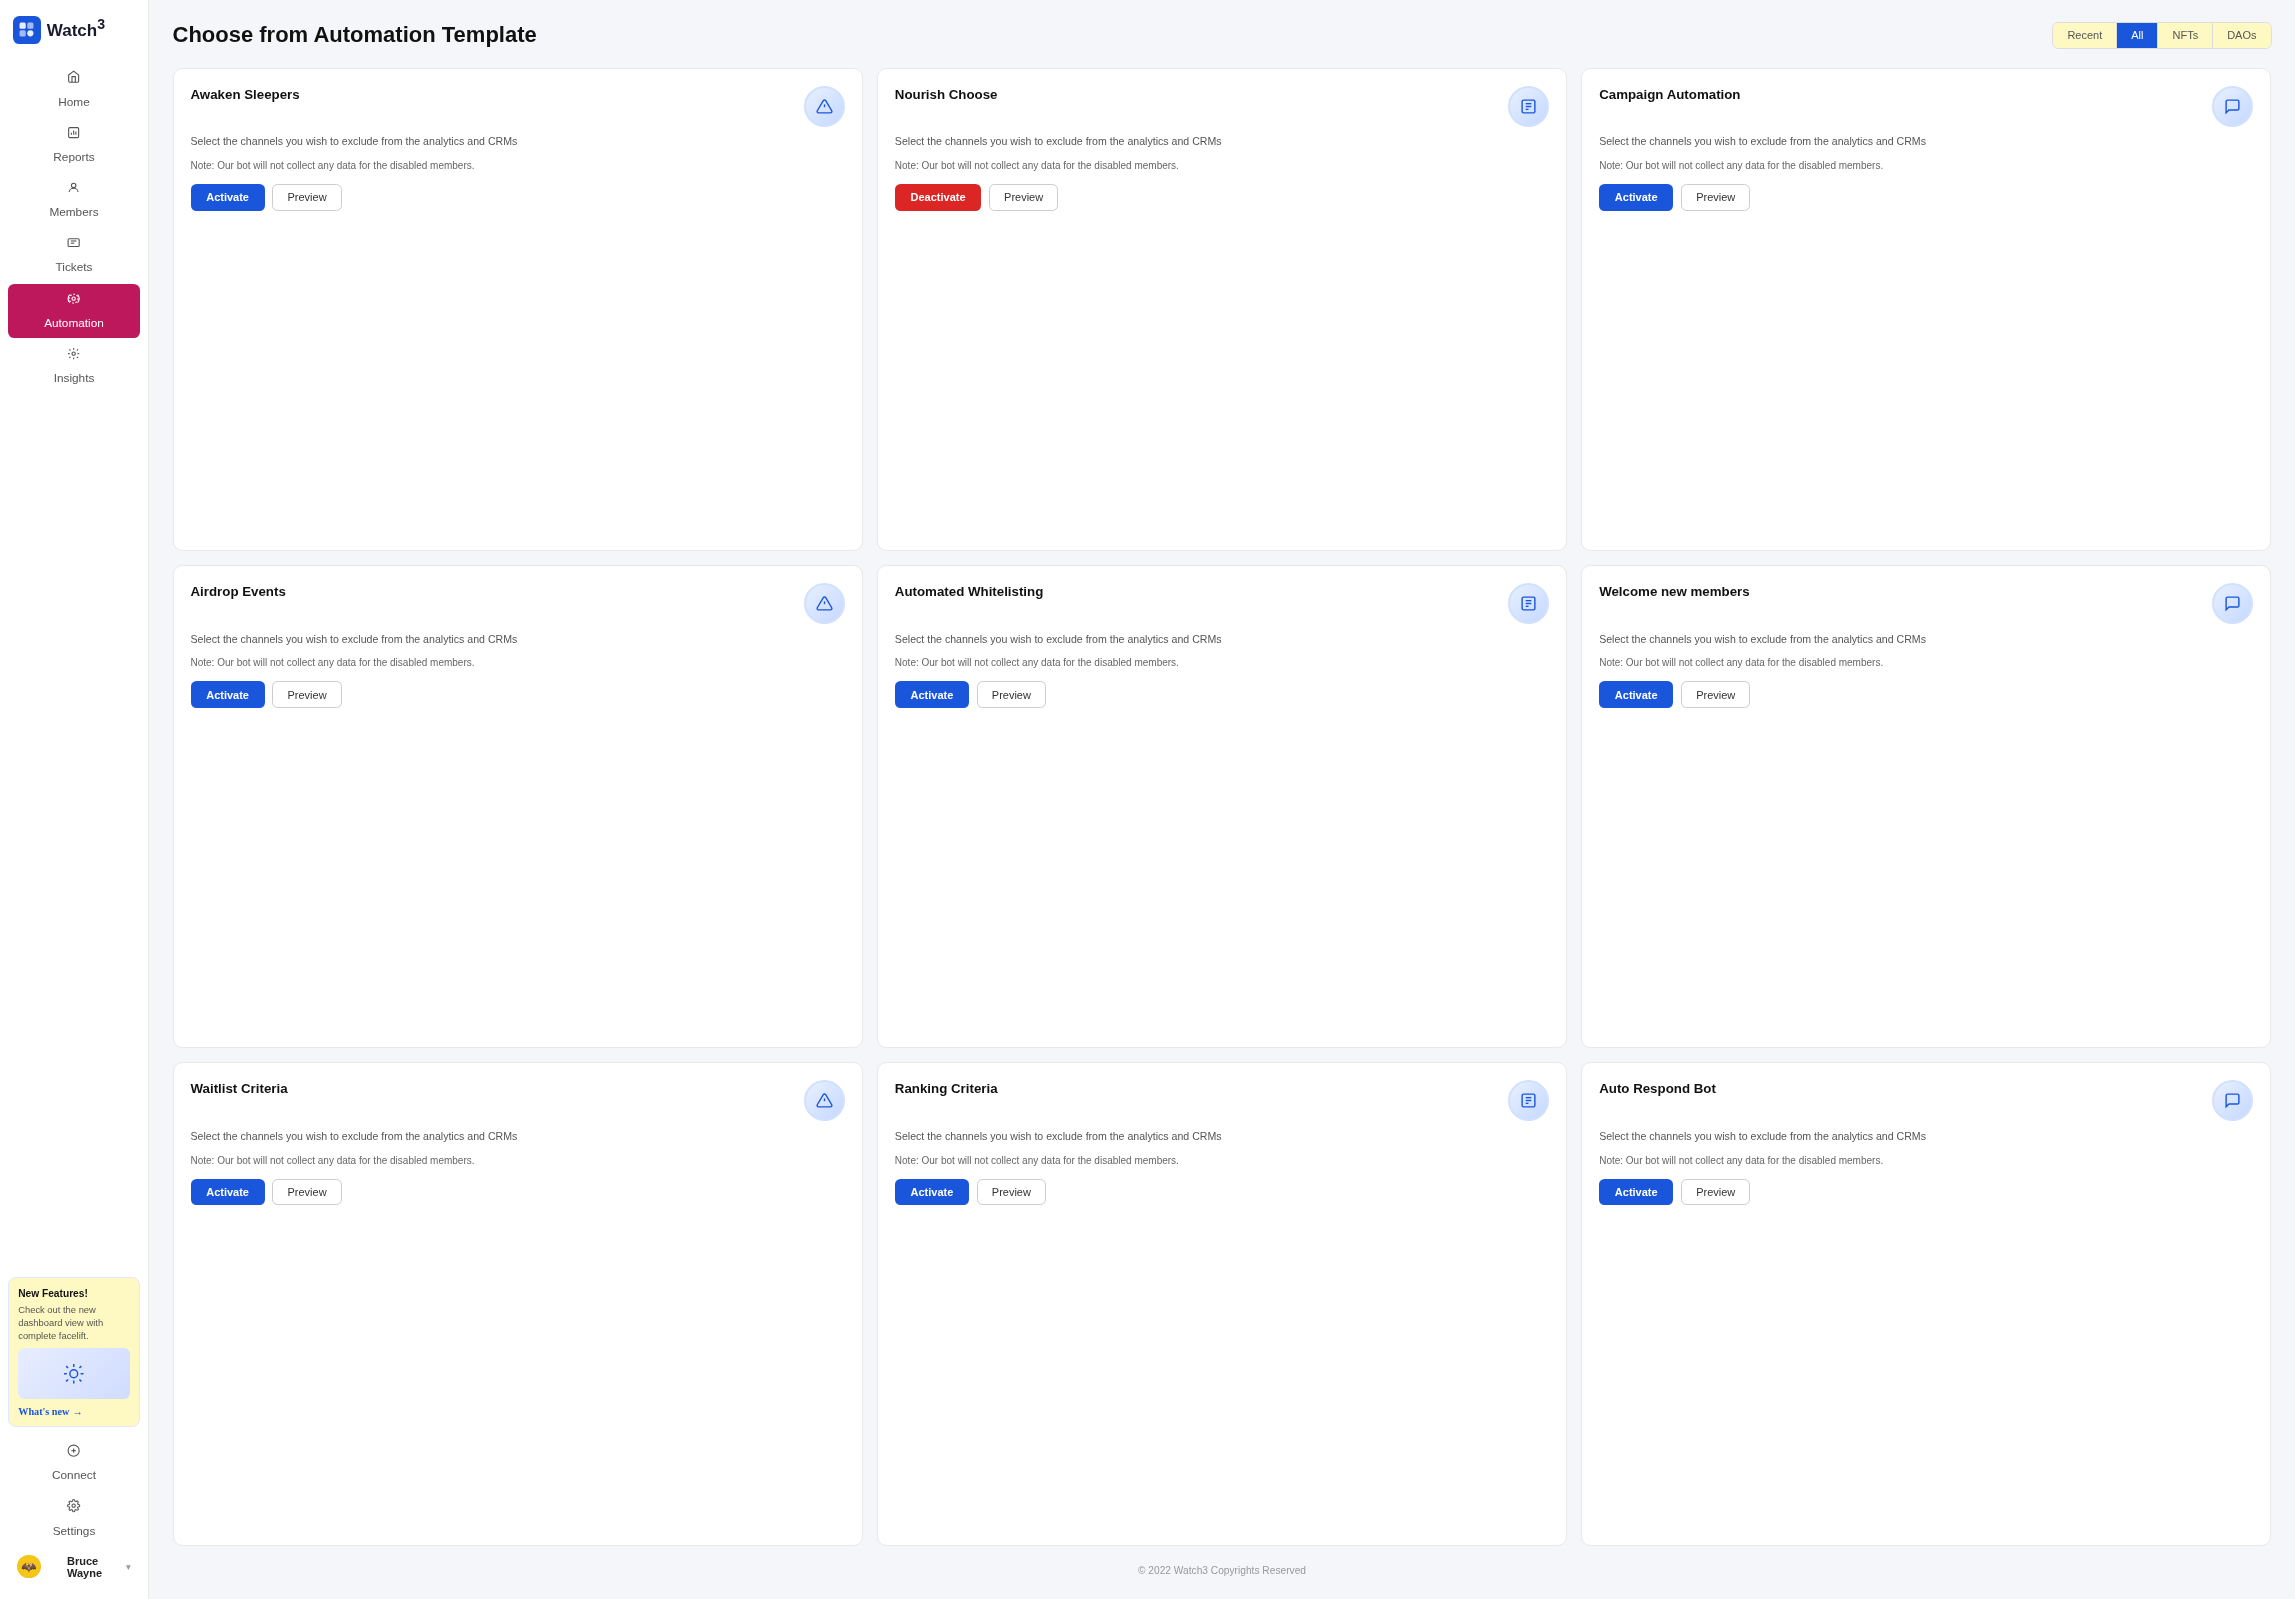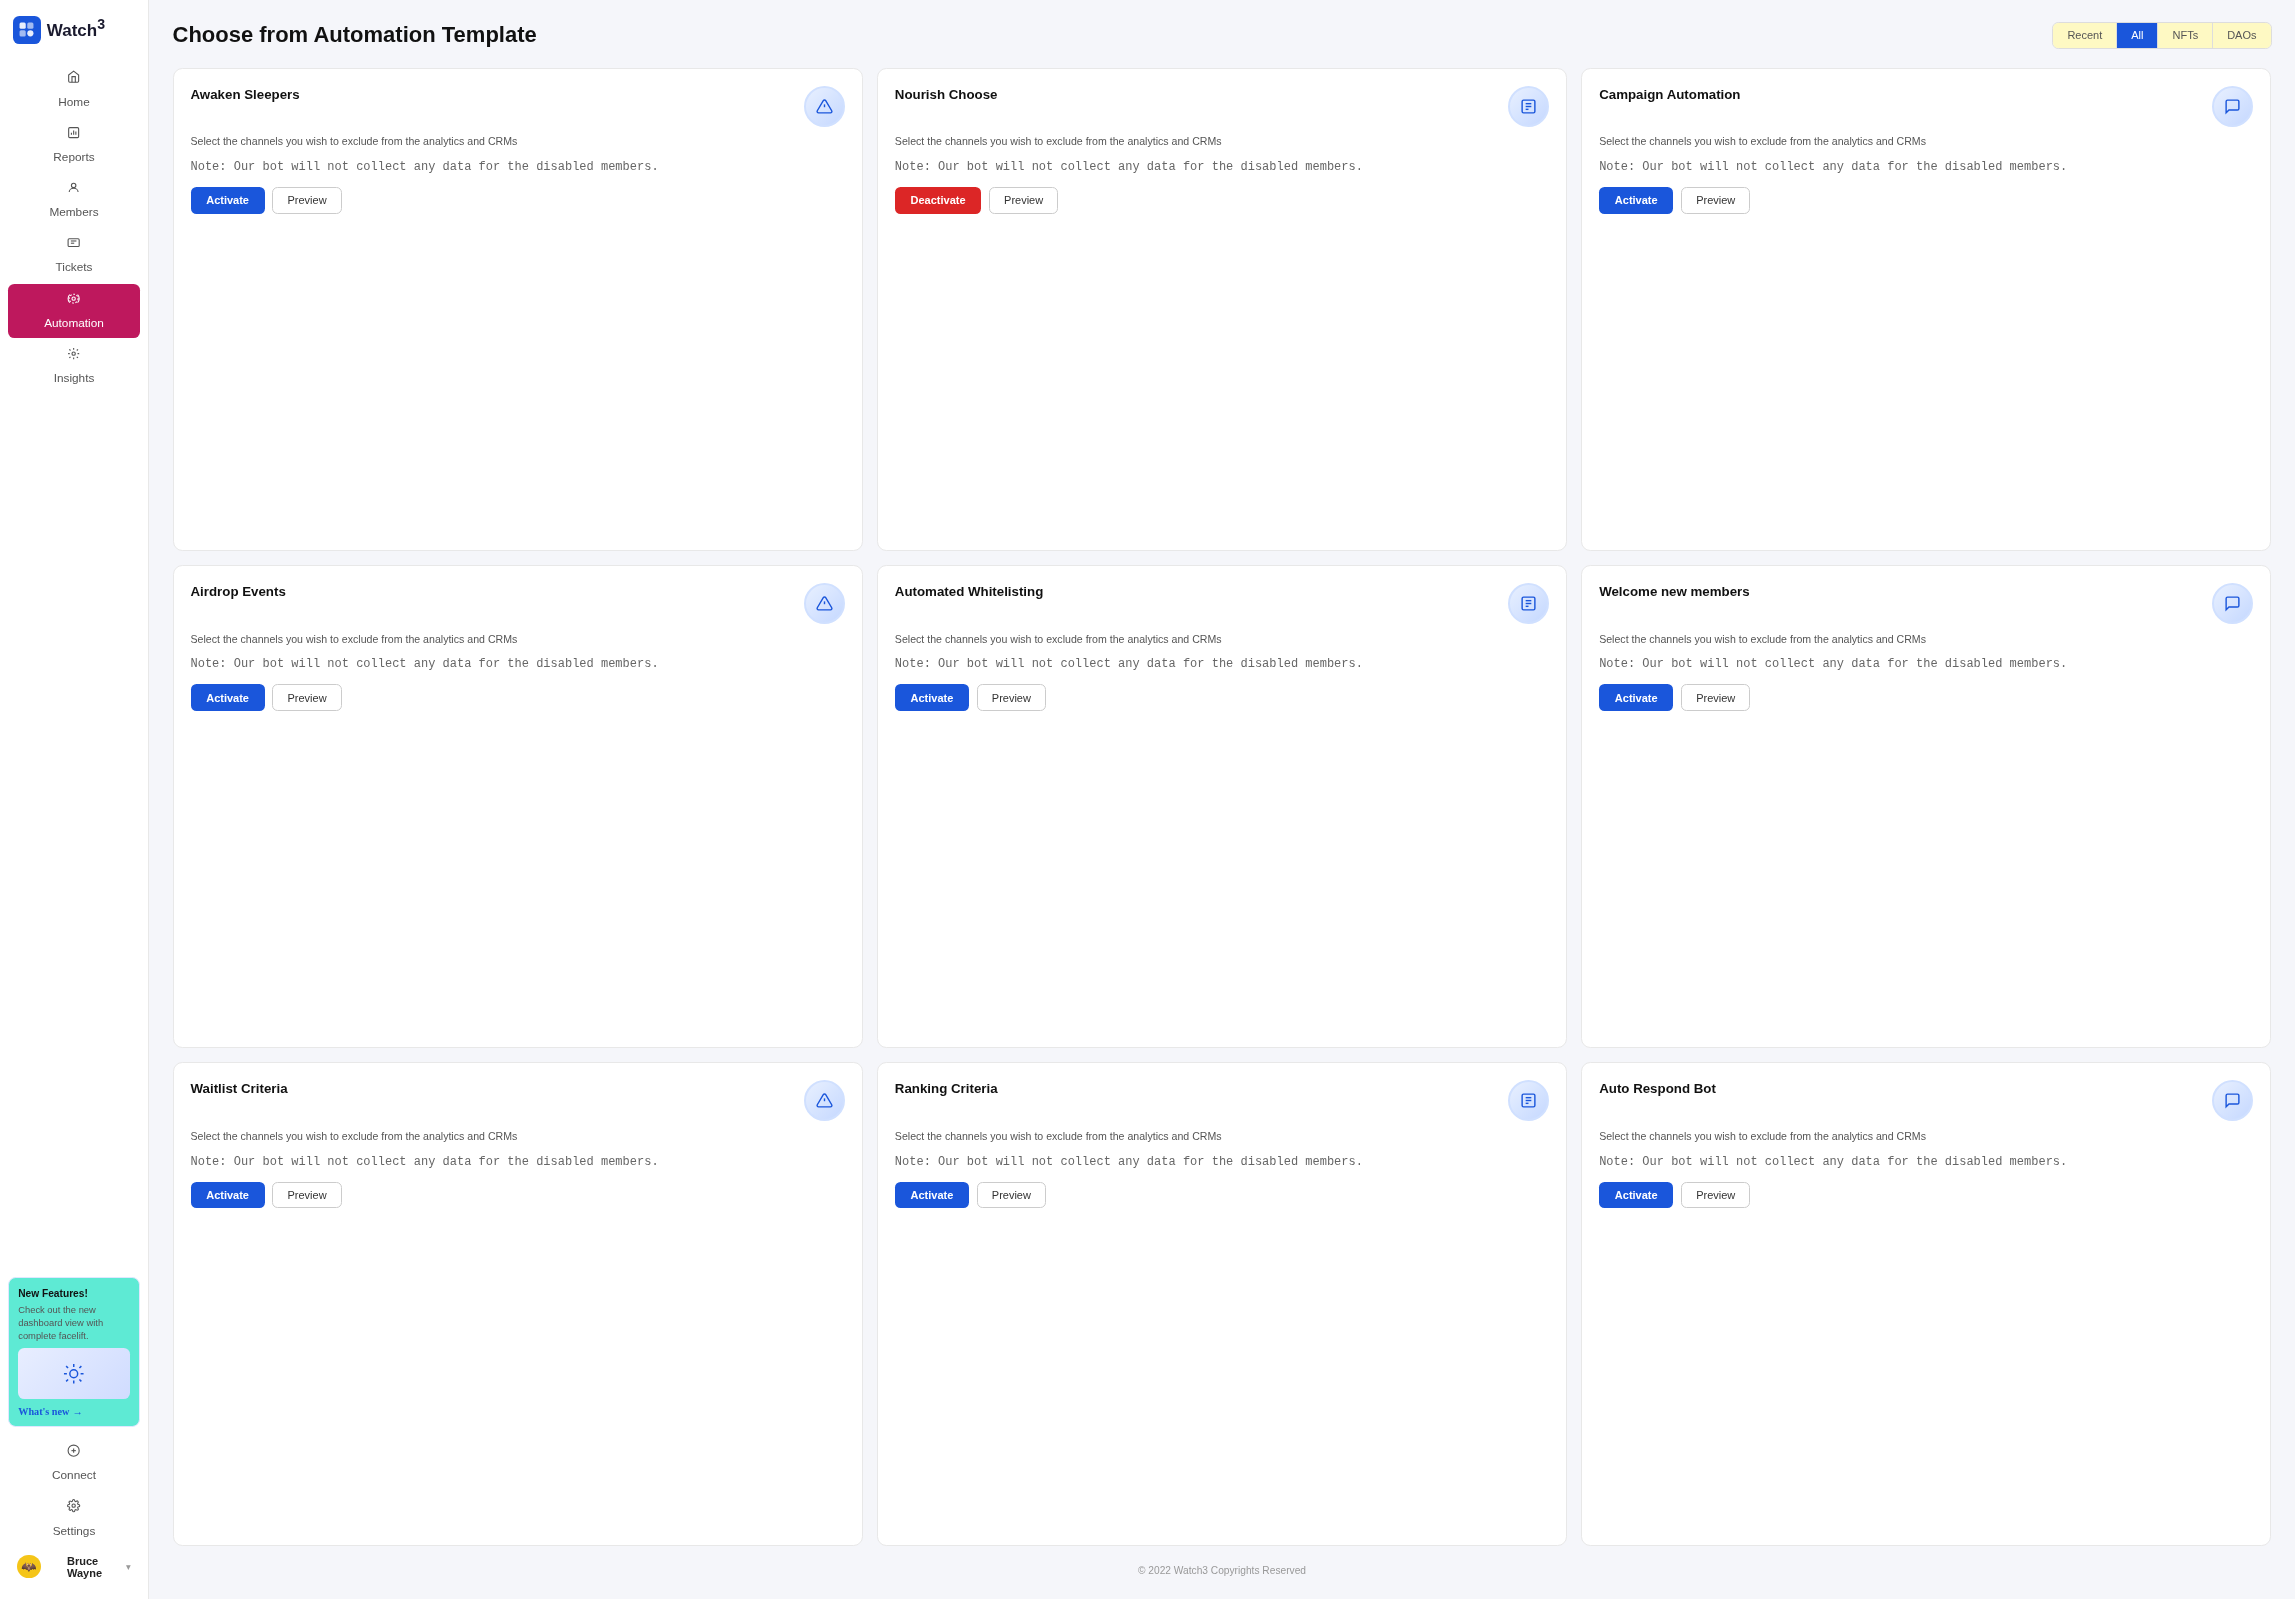--- a/index.html
+++ b/index.html
@@ -251,10 +251,9 @@
     }
 
     .card-note {
-      font-size: 12px;
+      font-size: 10px;
       color: #666;
       line-height: 1.5;
-      font-family: Liberation Mono, monospace;
     }
 
     .card-actions {

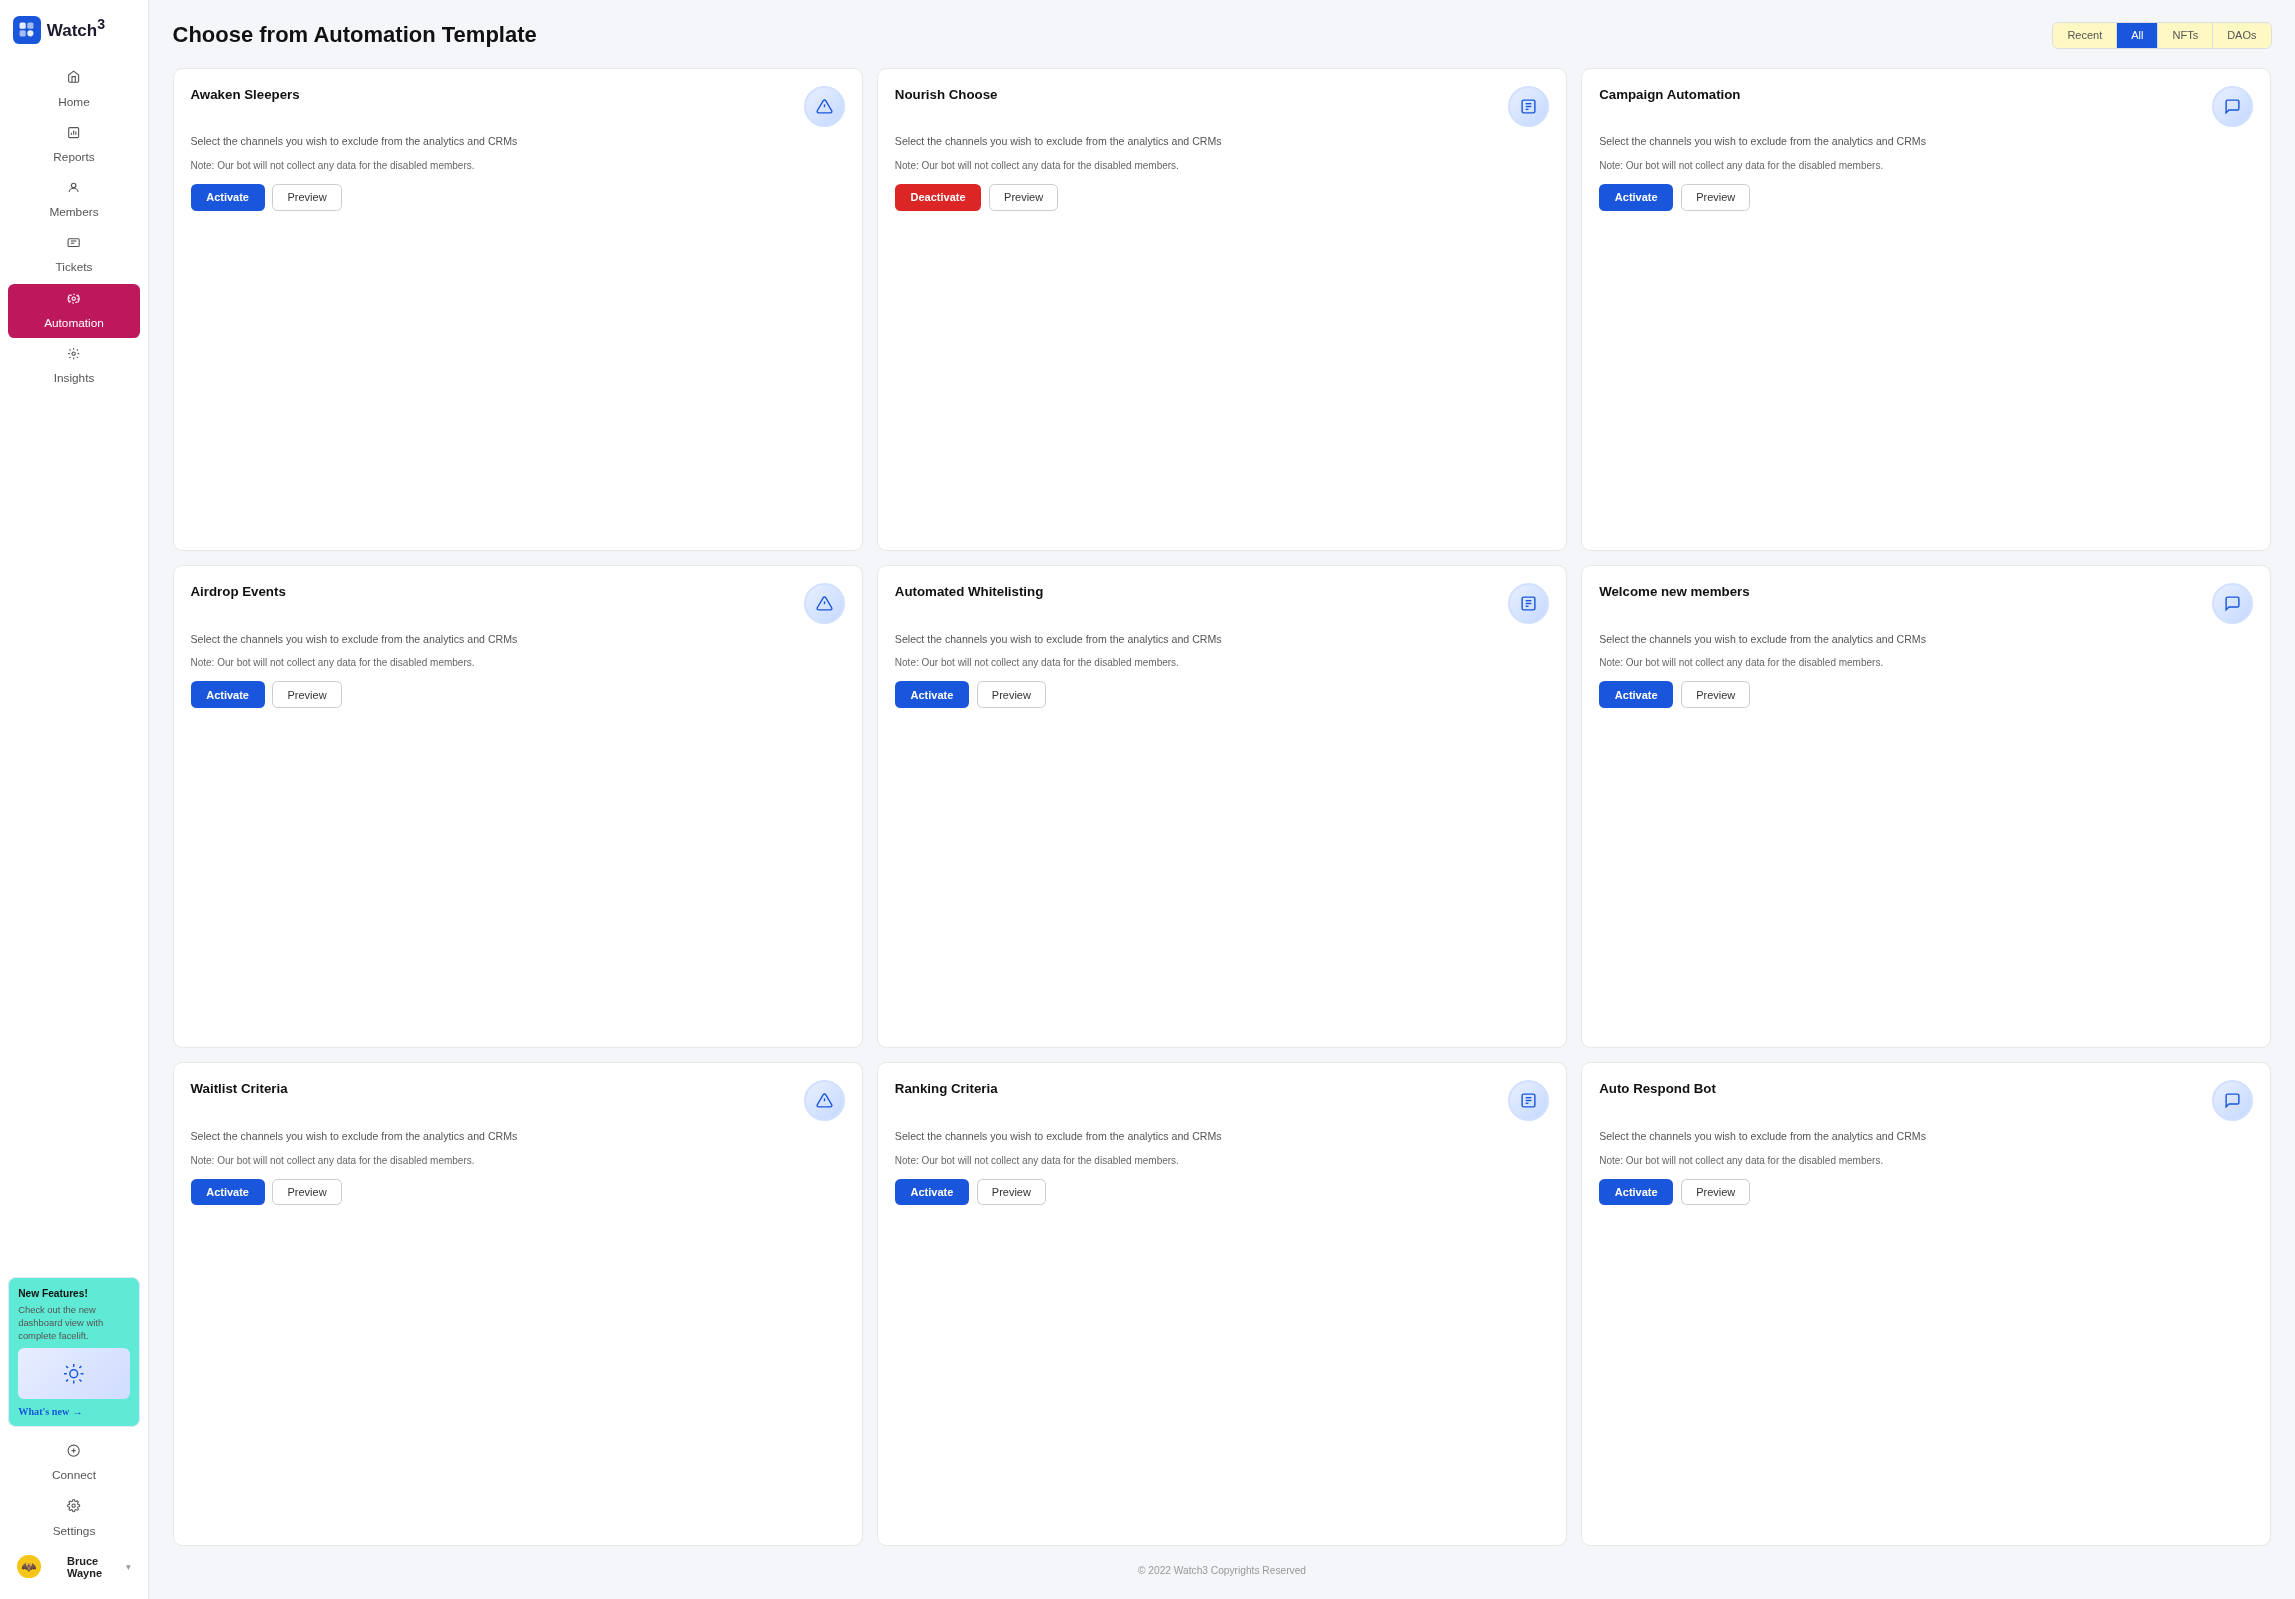--- a/index.html
+++ b/index.html
@@ -77,7 +77,7 @@
 
     .sidebar-promo {
       margin: 9.4px 7.8px;
-      background: #5eead4;
+      background: #fef9c3;
       border: 0.8px solid #e0e7ff;
       border-radius: 7.8px;
       padding: 9.4px;

